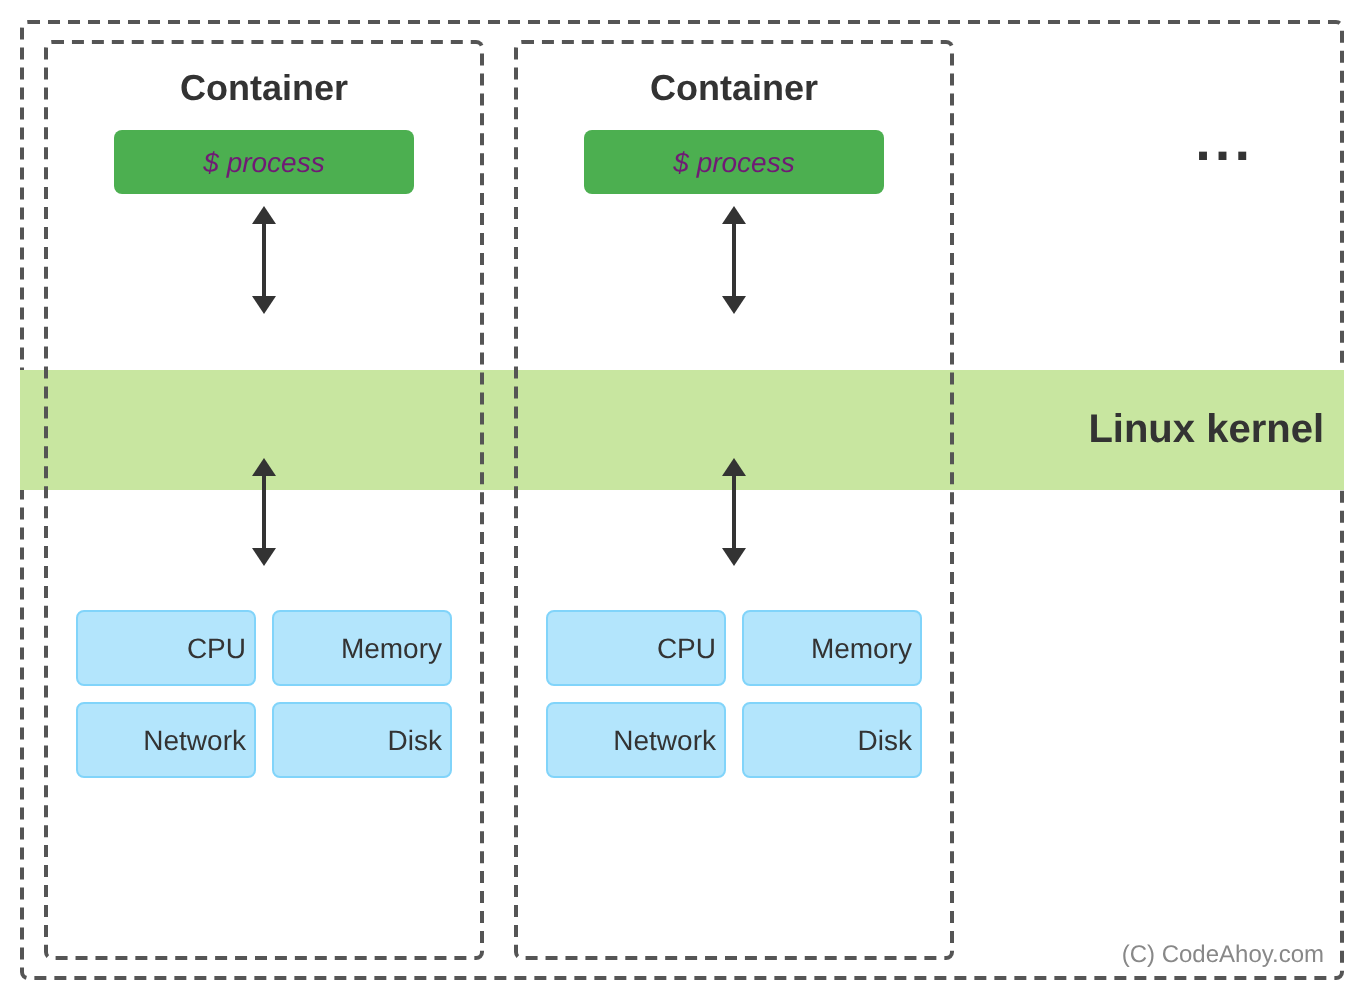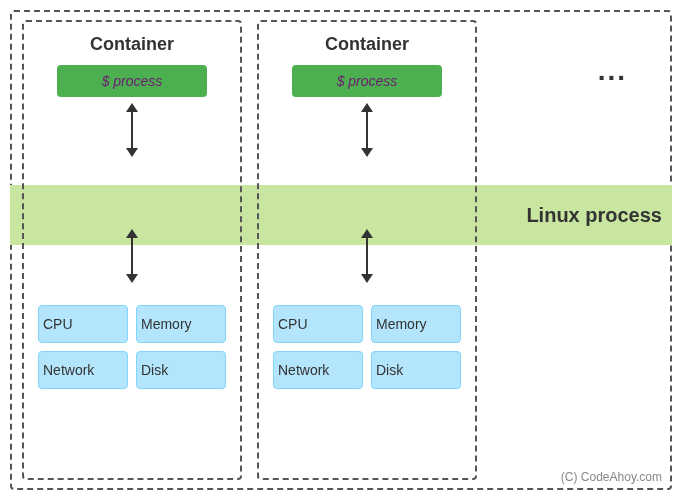--- a/index.html
+++ b/index.html
@@ -176,7 +176,7 @@
 <div class="kernel-band"></div>
 
 <div class="kernel-label">
-  <span>Linux process</span>
+  <span>Linux kernel</span>
 </div>
 
 <div class="ellipsis">

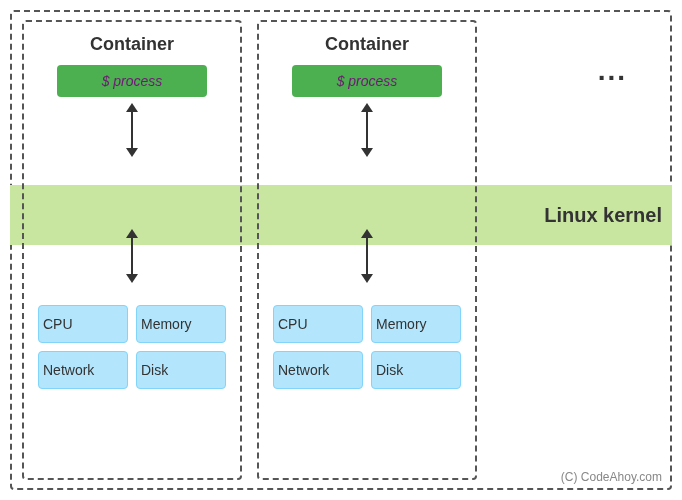--- a/index.html
+++ b/index.html
@@ -114,7 +114,7 @@
       background: #b3e5fc;
       border: 1px solid #81d4fa;
       border-radius: 4px;
-      text-align: left;
+      text-align: right;
       padding: 10px 4px;
       font-size: 14px;
       color: #333;

